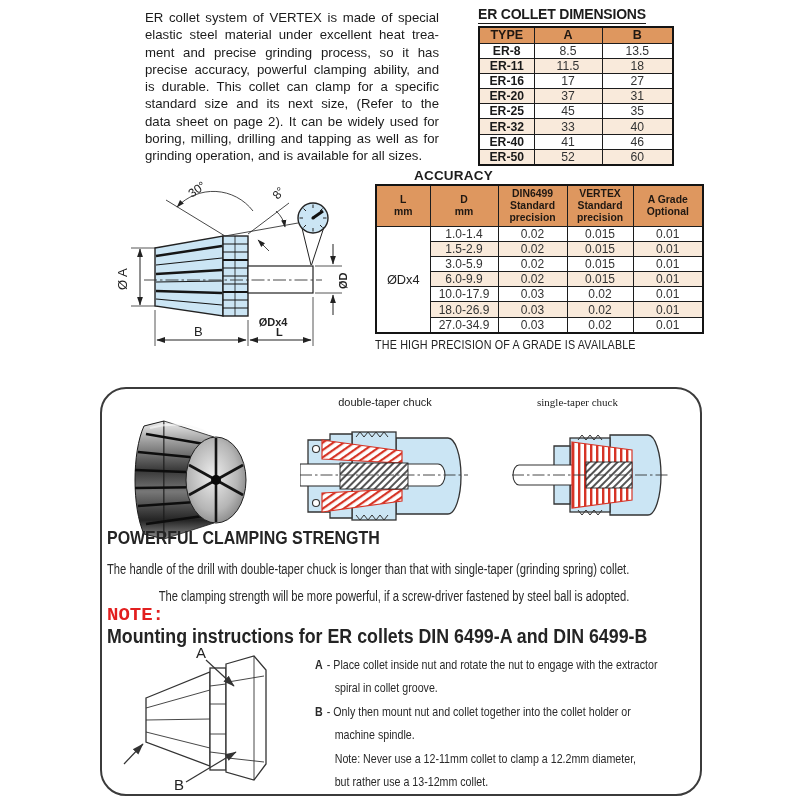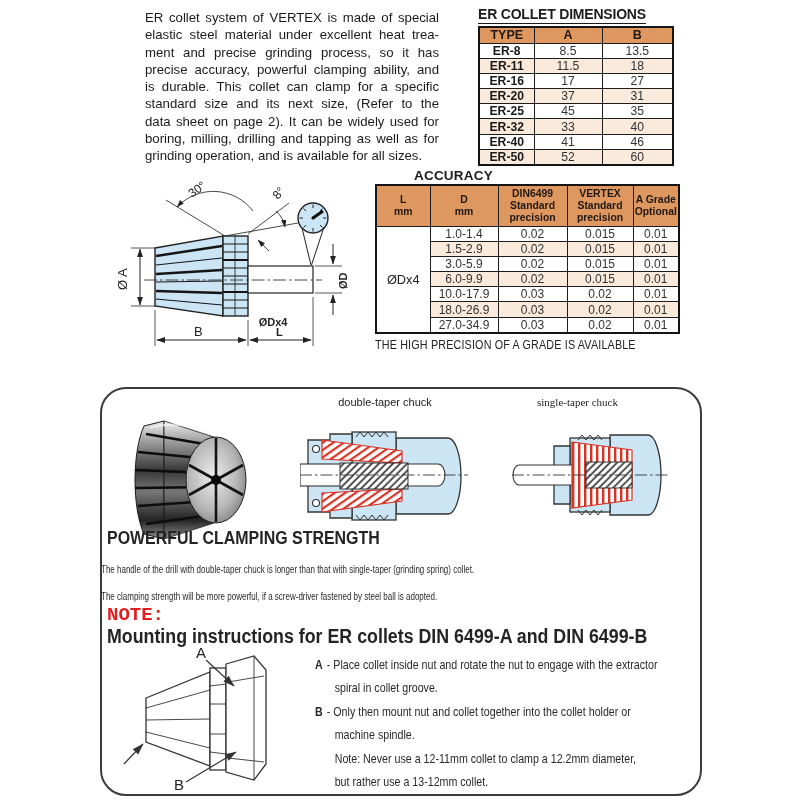--- a/index.html
+++ b/index.html
@@ -39,7 +39,7 @@
   .acc-table th span{display:block;}
   .acc-table td{font-size:12px;height:15.2px;color:#333;}
   .acc-table td.rowlabel{background:#fff;font-size:12.8px;color:#222;}
-  .acc-table .a0{width:54px;}.acc-table .a1{width:68px;}.acc-table .a2{width:69px;}.acc-table .a3{width:66px;}.acc-table .a4{width:46px;}
+  .acc-table .a0{width:54px;}.acc-table .a1{width:68px;}.acc-table .a2{width:69px;}.acc-table .a3{width:66px;}.acc-table .a4{width:70px;}
   .acc-table tbody tr:nth-child(even) td:not(.rowlabel){background:var(--row-peach);}
   .acc-foot{position:absolute;left:375px;top:338px;font-size:12.5px;white-space:nowrap;transform:scaleX(0.86);transform-origin:left top;letter-spacing:0.2px;color:#222;}
 

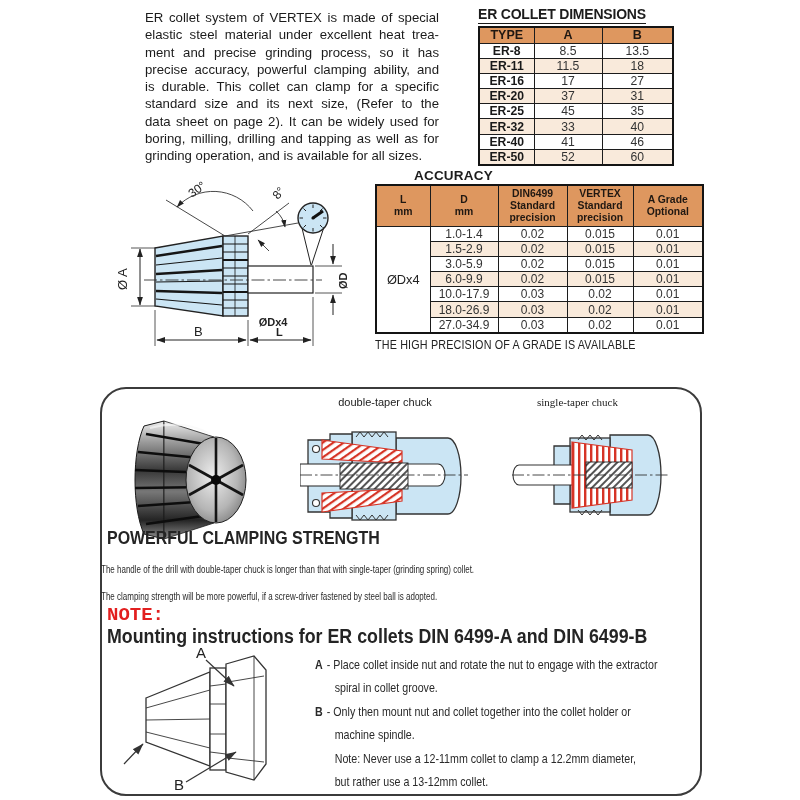--- a/index.html
+++ b/index.html
@@ -55,7 +55,7 @@
   .double-svg{position:absolute;left:300px;top:428px;}
   .single-svg{position:absolute;left:512px;top:432px;}
   .clamp-head{position:absolute;left:107px;top:527px;font-size:19px;font-weight:bold;white-space:nowrap;transform:scaleX(0.84);transform-origin:left top;color:#242424;}
-  .clamp-body{position:absolute;left:101px;top:556px;font-size:10px;line-height:27px;color:#2a2a2a;}
+  .clamp-body{position:absolute;left:107px;top:556px;font-size:14px;line-height:27px;color:#2a2a2a;text-align:right;}
   .clamp-body .bl{white-space:nowrap;transform:scaleX(0.80);transform-origin:left top;}
   .note-label{position:absolute;left:107px;top:604px;font-size:19px;font-weight:bold;color:var(--note-red);white-space:nowrap;font-family:Liberation Mono, monospace;}
   .note-head{position:absolute;left:107px;top:625px;font-size:20px;font-weight:bold;white-space:nowrap;transform:scaleX(0.89);transform-origin:left top;color:#242424;}

